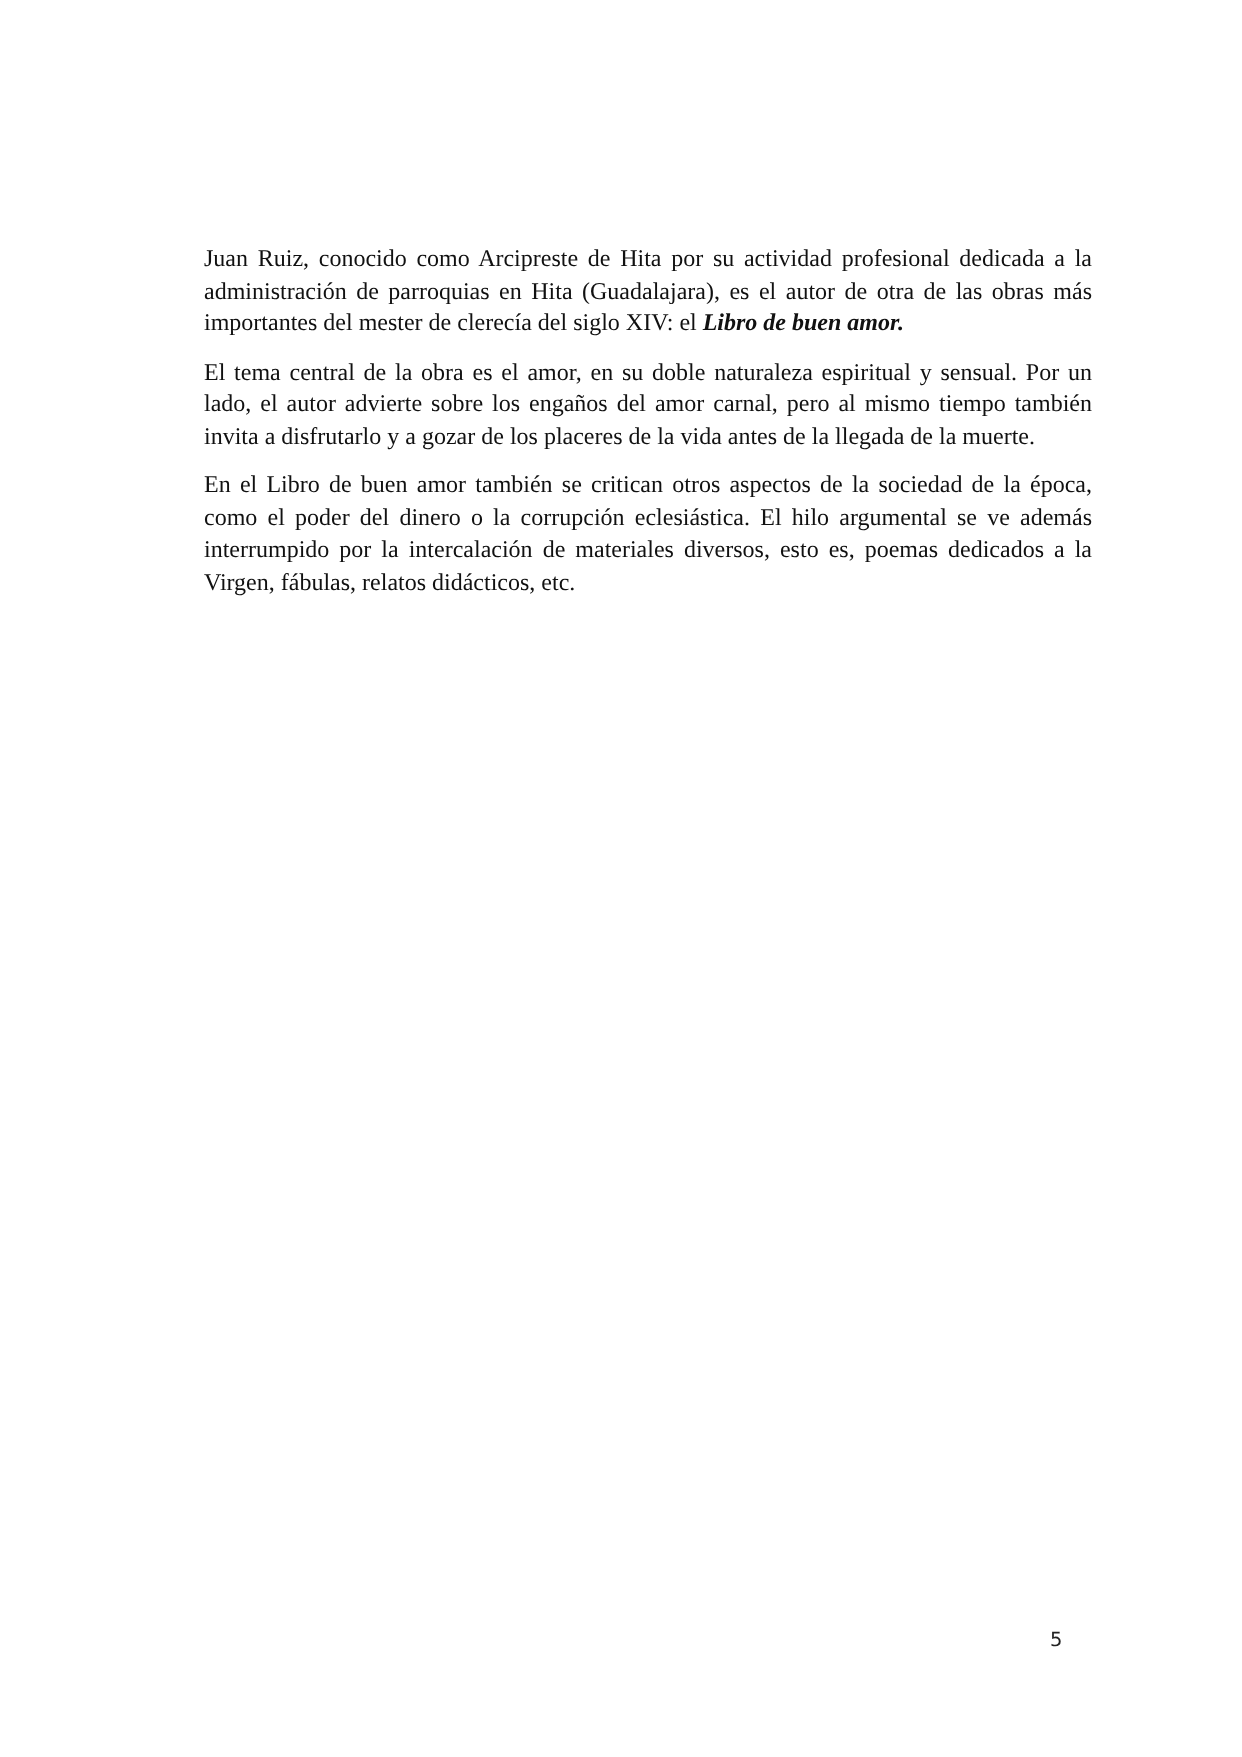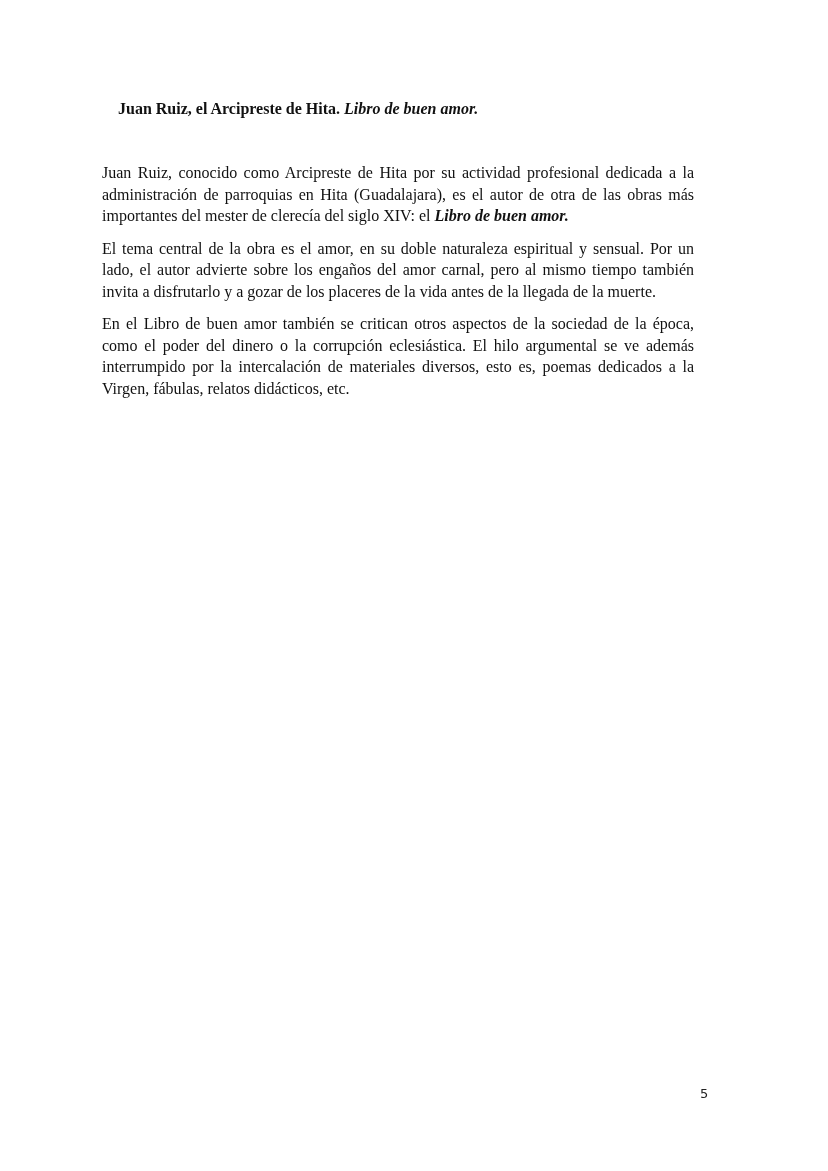--- a/index.html
+++ b/index.html
@@ -60,7 +60,6 @@
 
 <div class="page">
 
-  <div class="heading"><span>Juan Ruiz, el Arcipreste de Hita. </span><span class="it">Libro de buen amor.</span></div>
 
   <div class="body-text">
     <p class="para"><span>Juan Ruiz, conocido como Arcipreste de Hita por su actividad profesional dedicada a la administración de parroquias en Hita (Guadalajara), es el autor de otra de las obras más importantes del mester de clerecía del siglo XIV: el </span><span class="bi">Libro de buen amor.</span><span></span></p>

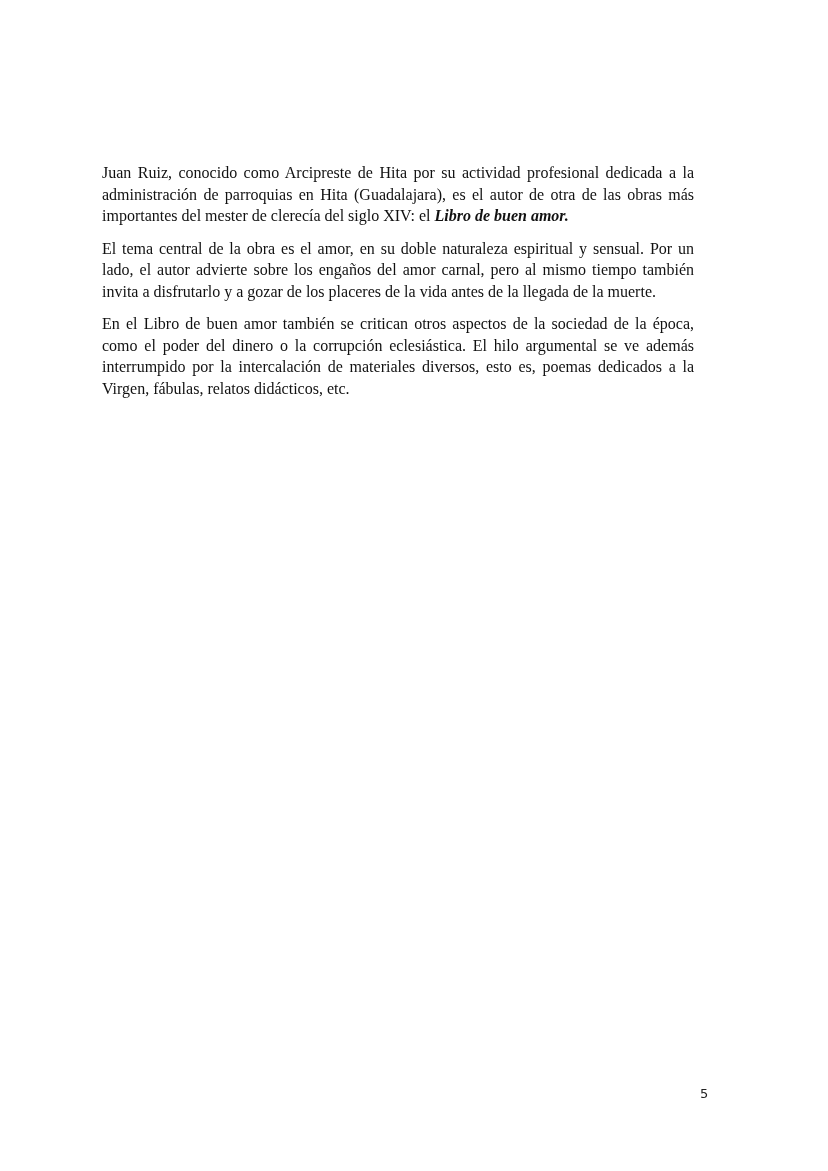--- a/index.html
+++ b/index.html
@@ -34,7 +34,7 @@
     .heading .it { font-style: italic; }
     .body-text {
       position: absolute;
-      left: 102px;
+      left: 136px;
       top: 162px;
       width: 592px;
     }

